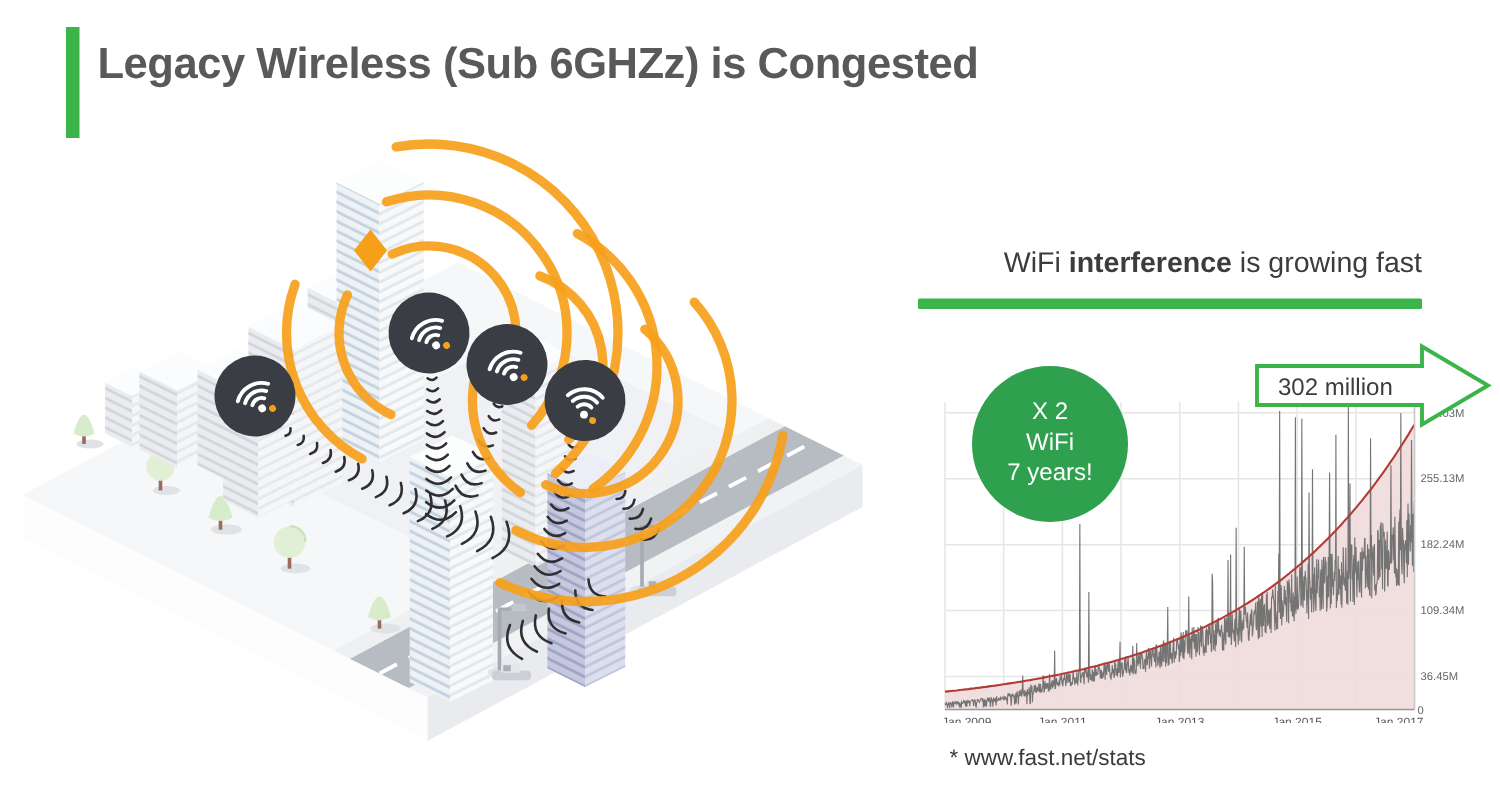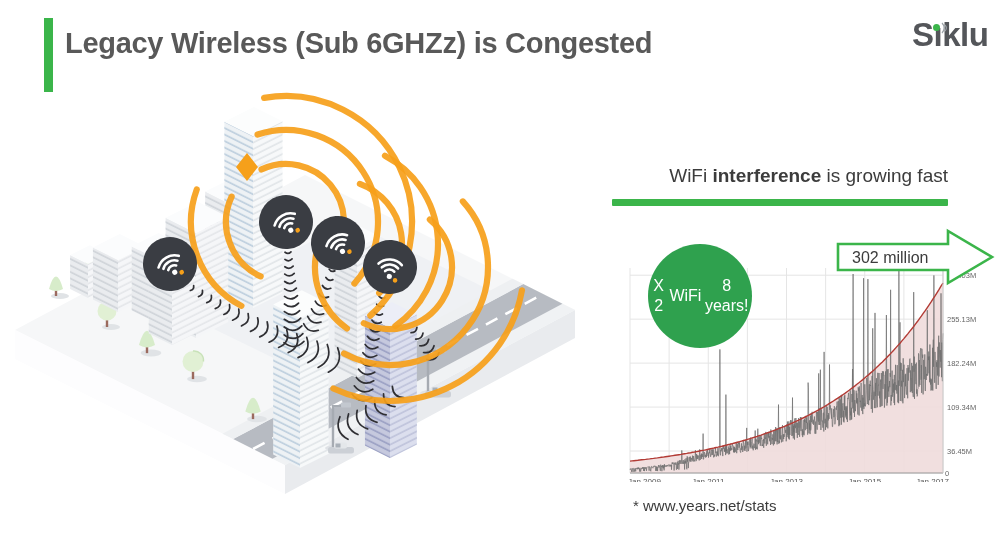--- a/index.html
+++ b/index.html
@@ -31,14 +31,6 @@
   <div id="accent-bar" class="abs" style="background: rgb(59, 181, 74);"></div>
   <div id="page-title" class="abs" style="color: rgb(89, 89, 89);">Legacy Wireless (Sub 6GHZz) is Congested</div>
 
-  <div id="logo" class="abs" style="color: rgb(84, 86, 90);">
-    <span>S</span><span>ı</span><span>klu</span>
-    <span class="dot" style="background: rgb(59, 181, 74);"></span>
-    <svg width="14" height="14" viewBox="0 0 14 14">
-      <path d="M2,2 A7,7 0 0 1 2,12" fill="none" stroke="#9aa0a6" stroke-width="1.2"></path>
-      <path d="M5,4 A4.5,4.5 0 0 1 5,10" fill="none" stroke="#9aa0a6" stroke-width="1.2"></path>
-    </svg>
-  </div>
 
   <svg id="scene" class="abs" width="590" height="444" viewBox="10 92 590 444">
       <defs>

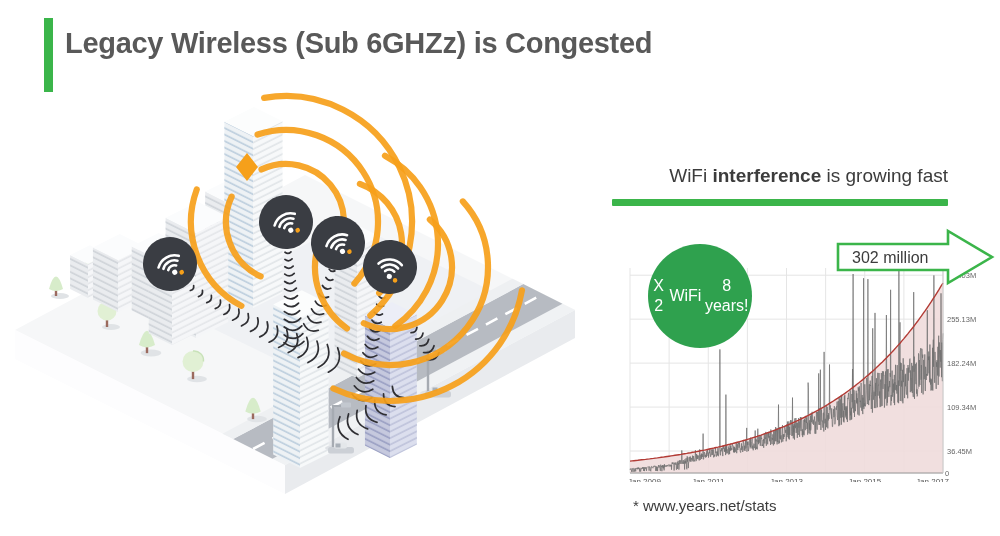--- a/index.html
+++ b/index.html
@@ -15,7 +15,7 @@
   #panel-heading .b{font-weight:bold;}
   #divider{left:612px;top:199px;width:336px;height:7px;border-radius:1px;}
   #stat-circle{left:648px;top:244px;width:104px;height:104px;border-radius:50%;color:#fff;
-    display:flex;align-items:center;justify-content:center;
+    display:flex;flex-direction:column;align-items:center;justify-content:center;
     font-size:16px;line-height:1.28;font-weight:500;text-align:center;z-index:3;}
   #growth-arrow{left:836px;top:228px;z-index:3;}
   #chart{left:626px;top:262px;z-index:1;}

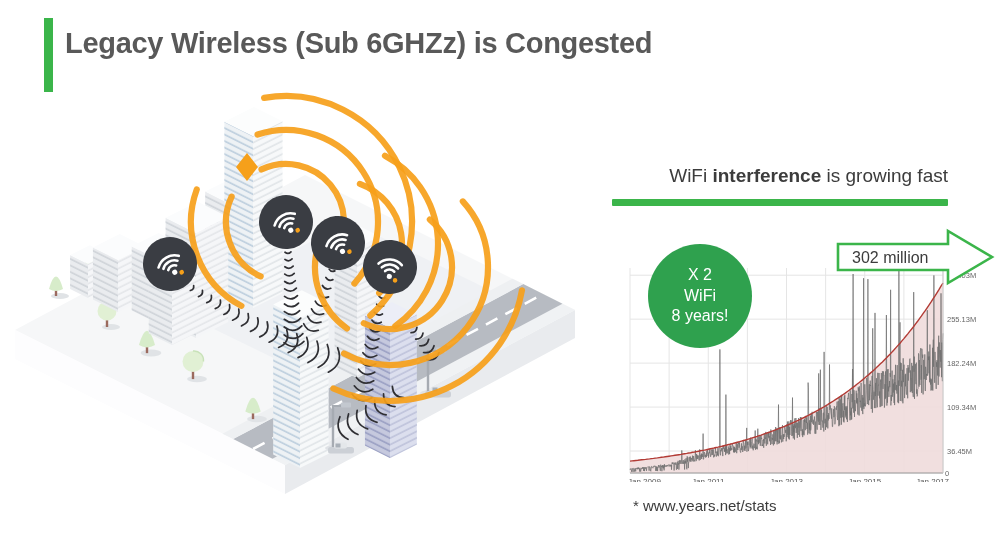--- a/index.html
+++ b/index.html
@@ -357,7 +357,7 @@
   <div id="stat-circle" class="abs" style="background: rgb(47, 161, 78);">
     <span>X 2</span>
     <span>WiFi</span>
-    <span>8 years!</span>
+    <span>7 years!</span>
   </div>
 
   <svg id="growth-arrow" class="abs" width="160" height="58" viewBox="0 0 160 58">

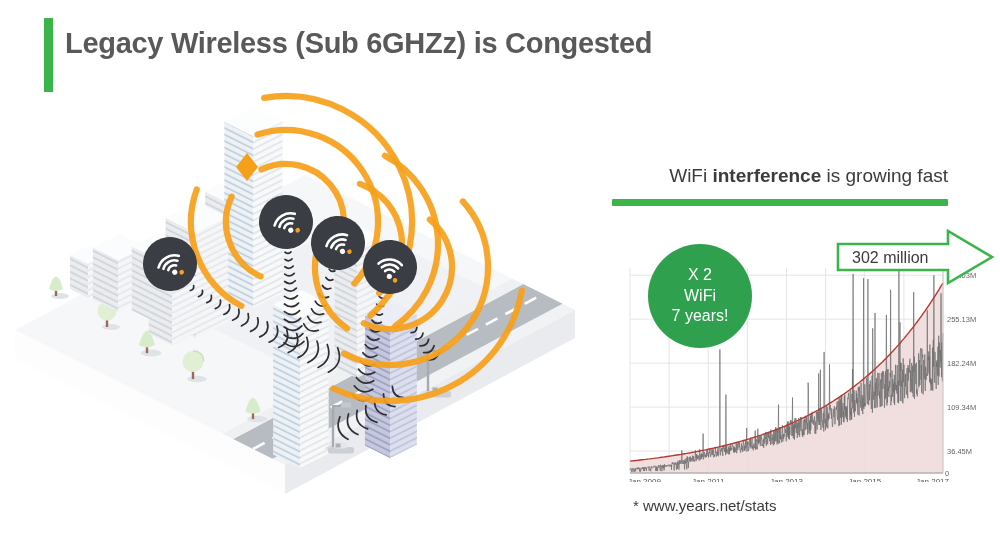--- a/index.html
+++ b/index.html
@@ -365,7 +365,7 @@
     <text x="16" y="35" font-size="16" fill="#3c3c3c">302 million</text>
   </svg>
 
-  <div id="footnote" class="abs">* www.years.net/stats</div>
+  <div id="footnote" class="abs">* www.fast.net/stats</div>
 </div>
 
 </body></html>

